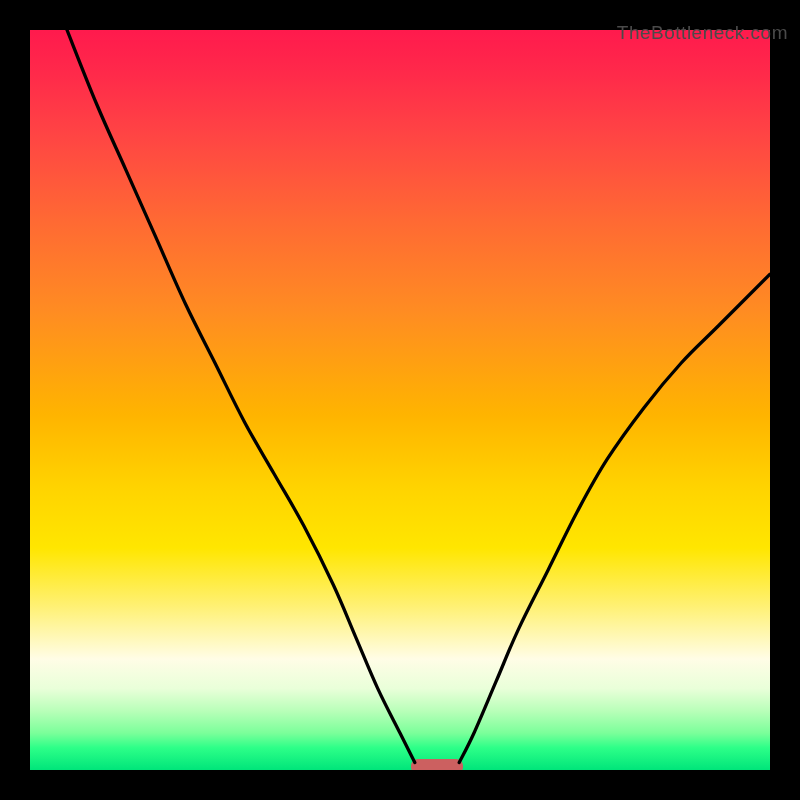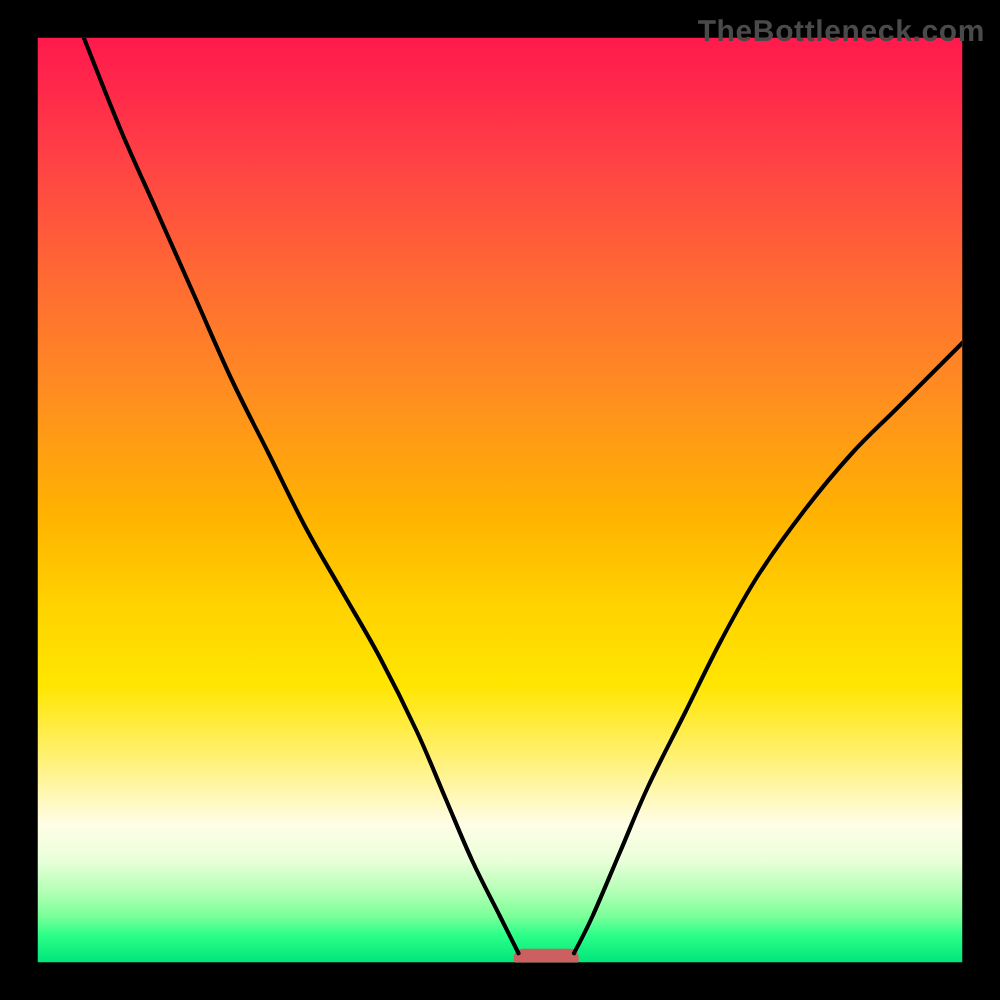--- a/index.html
+++ b/index.html
@@ -21,11 +21,11 @@
   }
   .watermark {
     position: absolute;
-    top: 12px;
+    top: 22px;
     right: 12px;
     color: #4a4a4a;
-    font-size: 24px;
-    font-weight: bold;
+    font-size: 19px;
+    font-weight: normal;
     letter-spacing: 0.5px;
     z-index: 30;
   }

